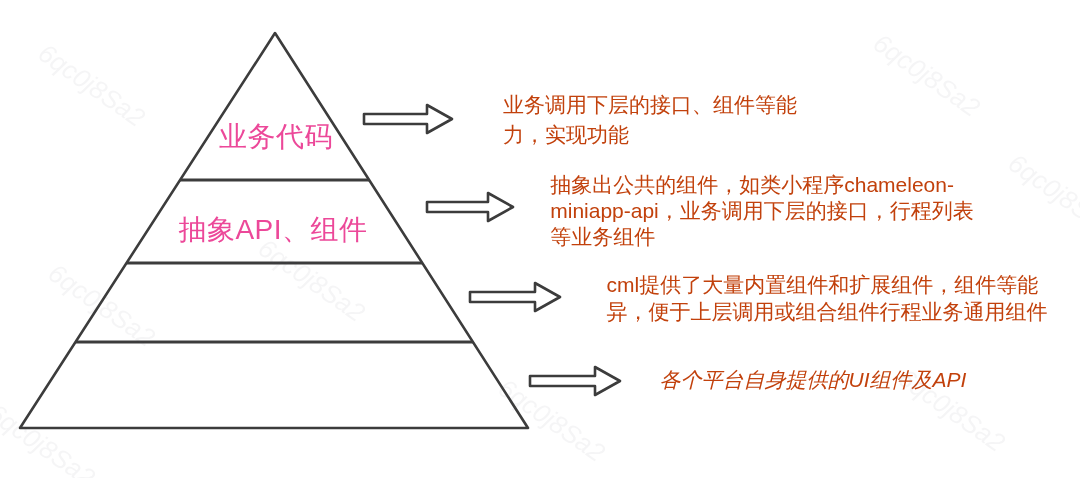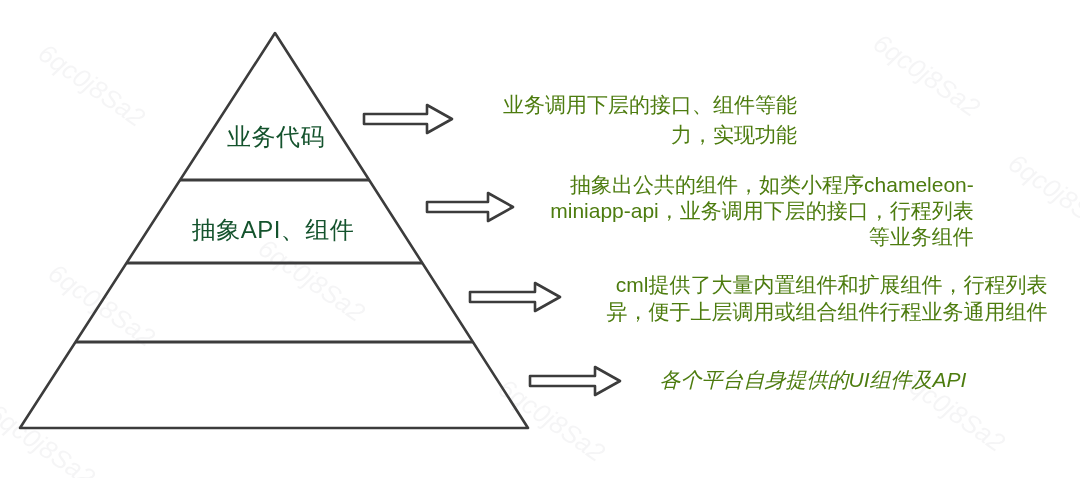--- a/index.html
+++ b/index.html
@@ -30,8 +30,8 @@
   .desc-block {
     position: absolute;
     transform: translate(-50%, -50%);
-    text-align: right;
-    color: #4d7c0f;
+    text-align: left;
+    color: #c2410c;
     font-size: 21px;
   }
   .desc-block .line { white-space: nowrap; }

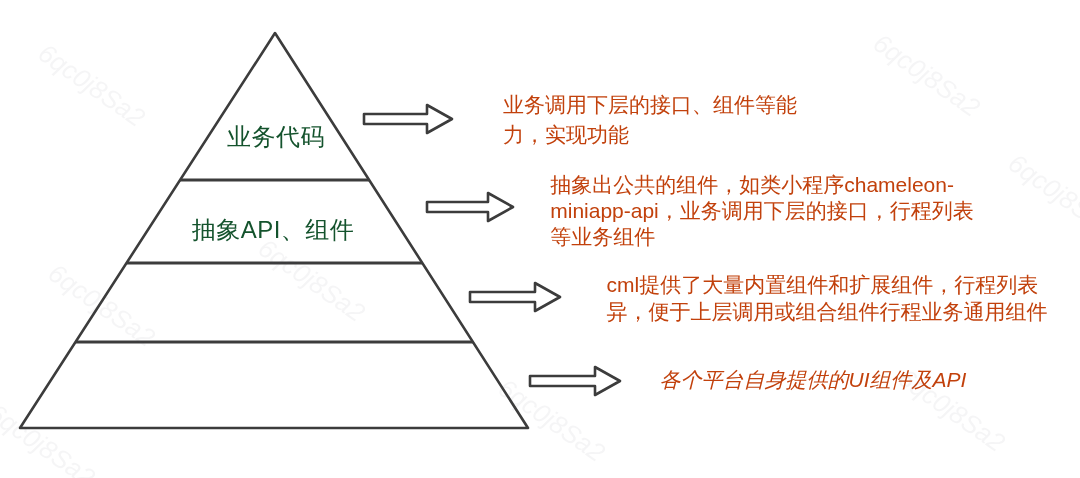--- a/index.html
+++ b/index.html
@@ -22,8 +22,8 @@
   .layer-label {
     position: absolute;
     transform: translate(-50%, -50%);
-    font-size: 24px;
-    color: #14532d;
+    font-size: 28px;
+    color: #ec4899;
     white-space: nowrap;
     letter-spacing: 0.5px;
   }

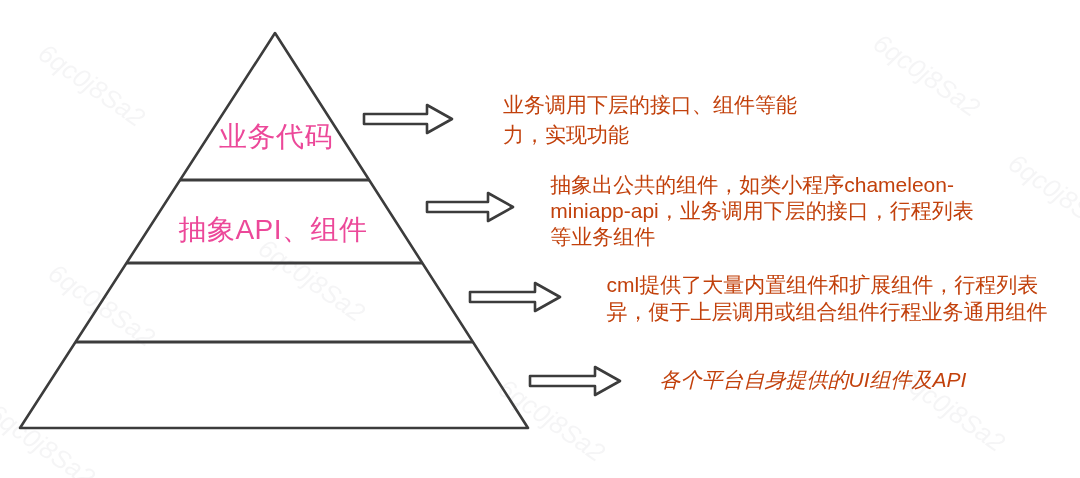--- a/index.html
+++ b/index.html
@@ -83,7 +83,7 @@
   </div>
 
   <div class="desc-block desc-3" style="left:827px; top:298px;">
-    <div class="line">cml提供了大量内置组件和扩展组件，行程列表</div>
+    <div class="line">cml提供了大量内置组件和扩展组件，组件等能</div>
     <div class="line">异，便于上层调用或组合组件行程业务通用组件</div>
   </div>
 

